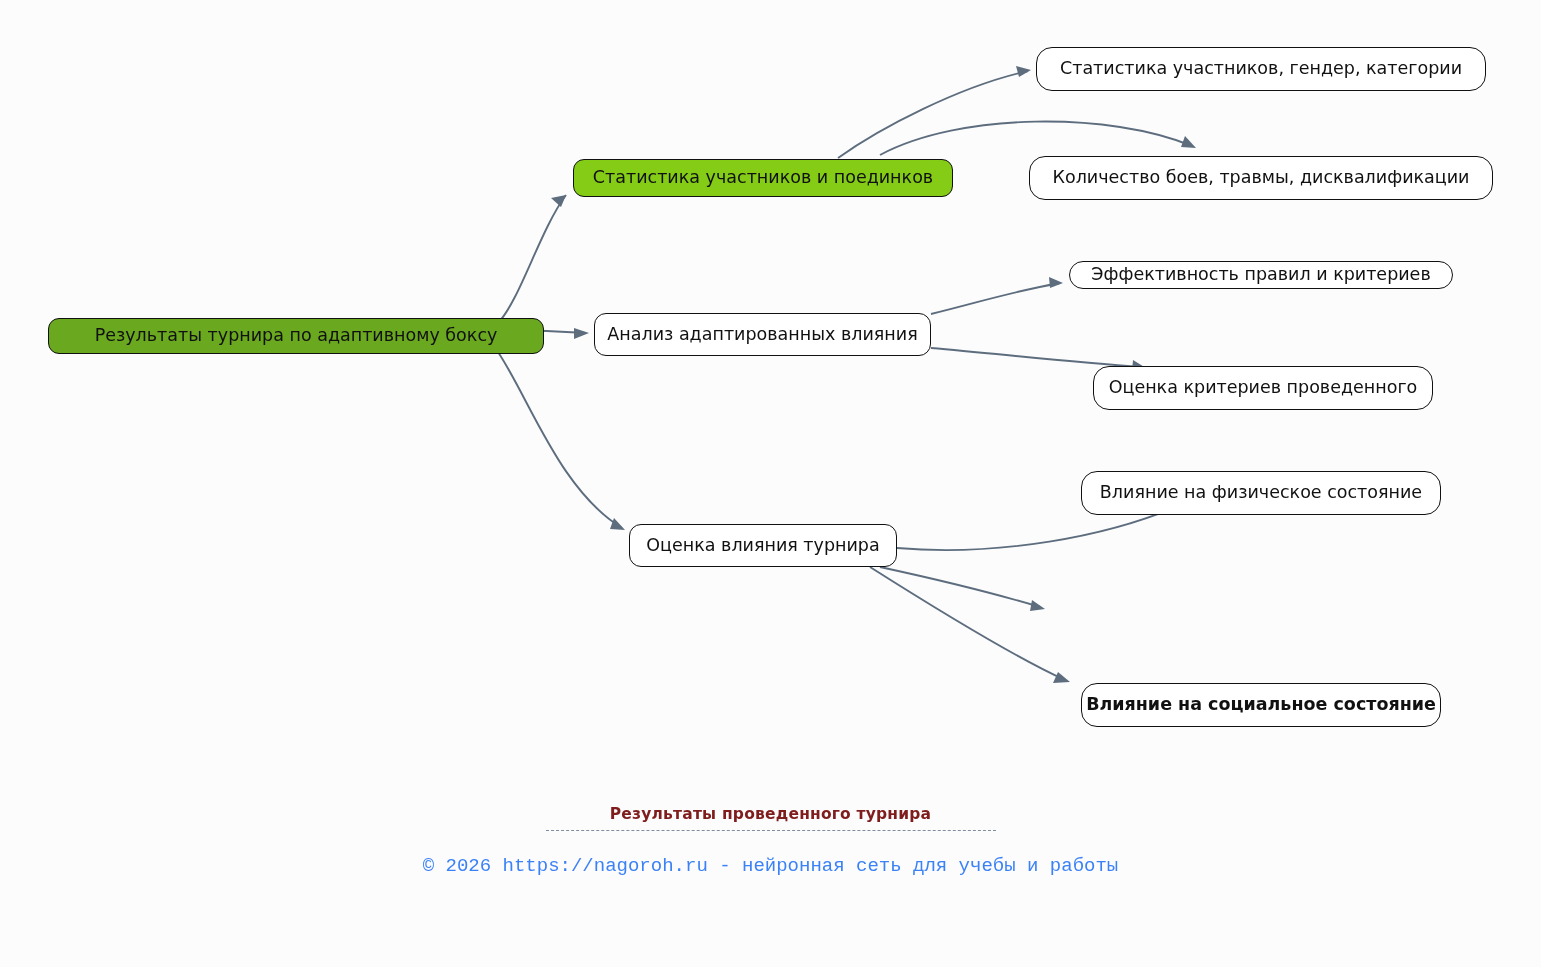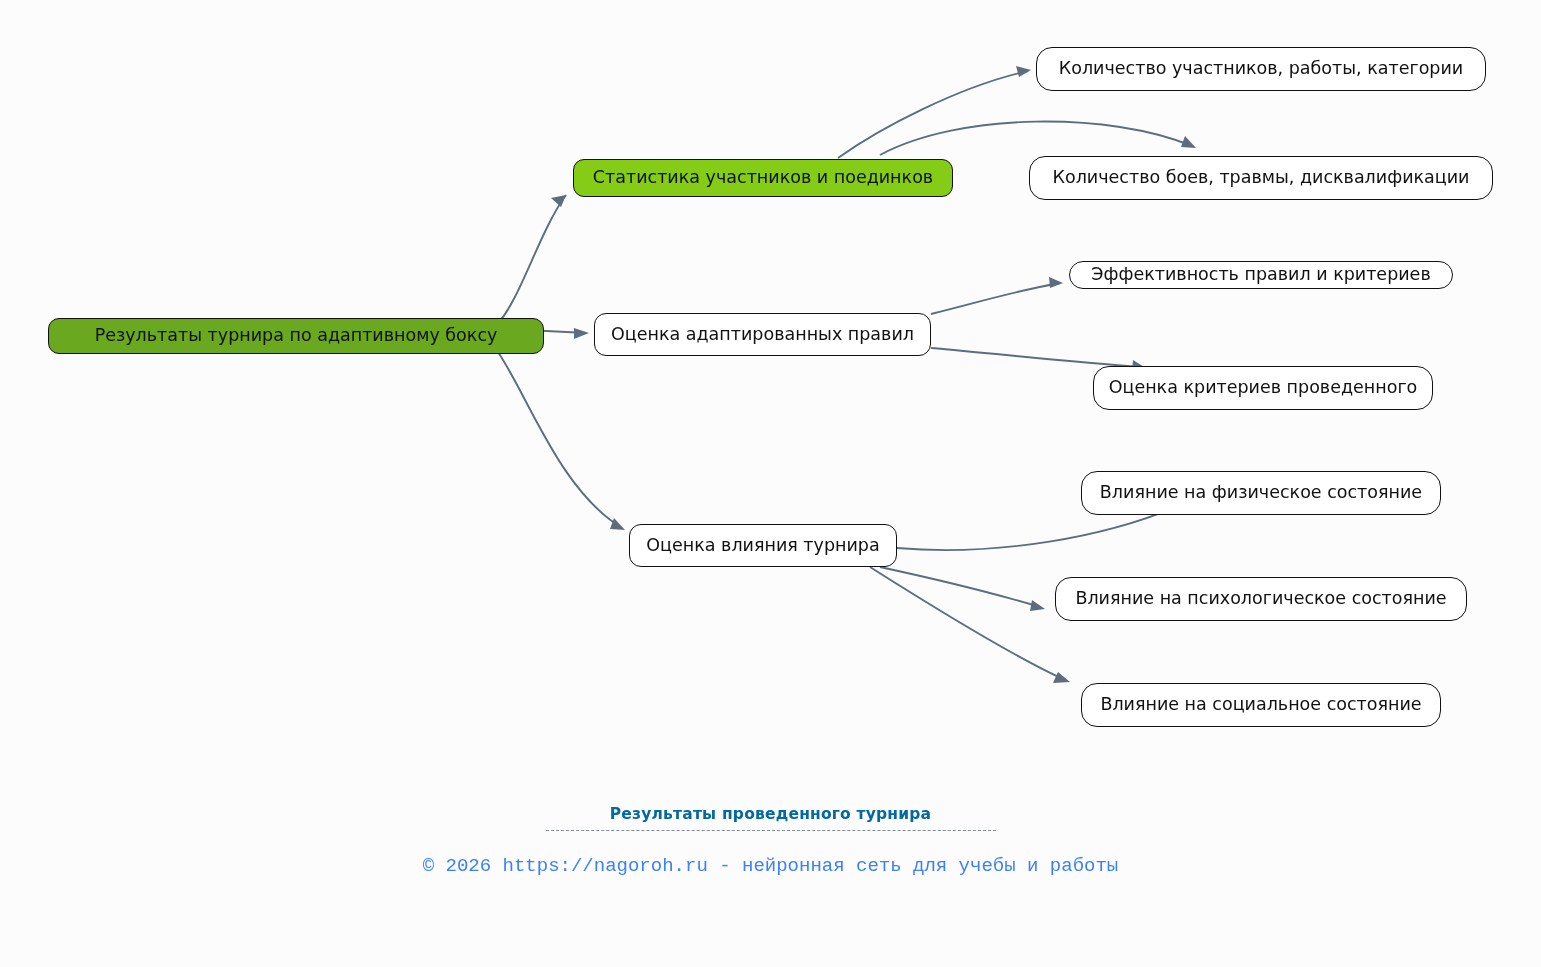--- a/index.html
+++ b/index.html
@@ -175,7 +175,7 @@
   </div>
 
   <div class="node leaf" style="left:1036px; top:47px; width:450px; height:44px;">
-    <span>Количество участников, работы, категории</span>
+    <span>Статистика участников, гендер, категории</span>
   </div>
 
   <div class="node leaf" style="left:1029px; top:156px; width:464px; height:44px;">

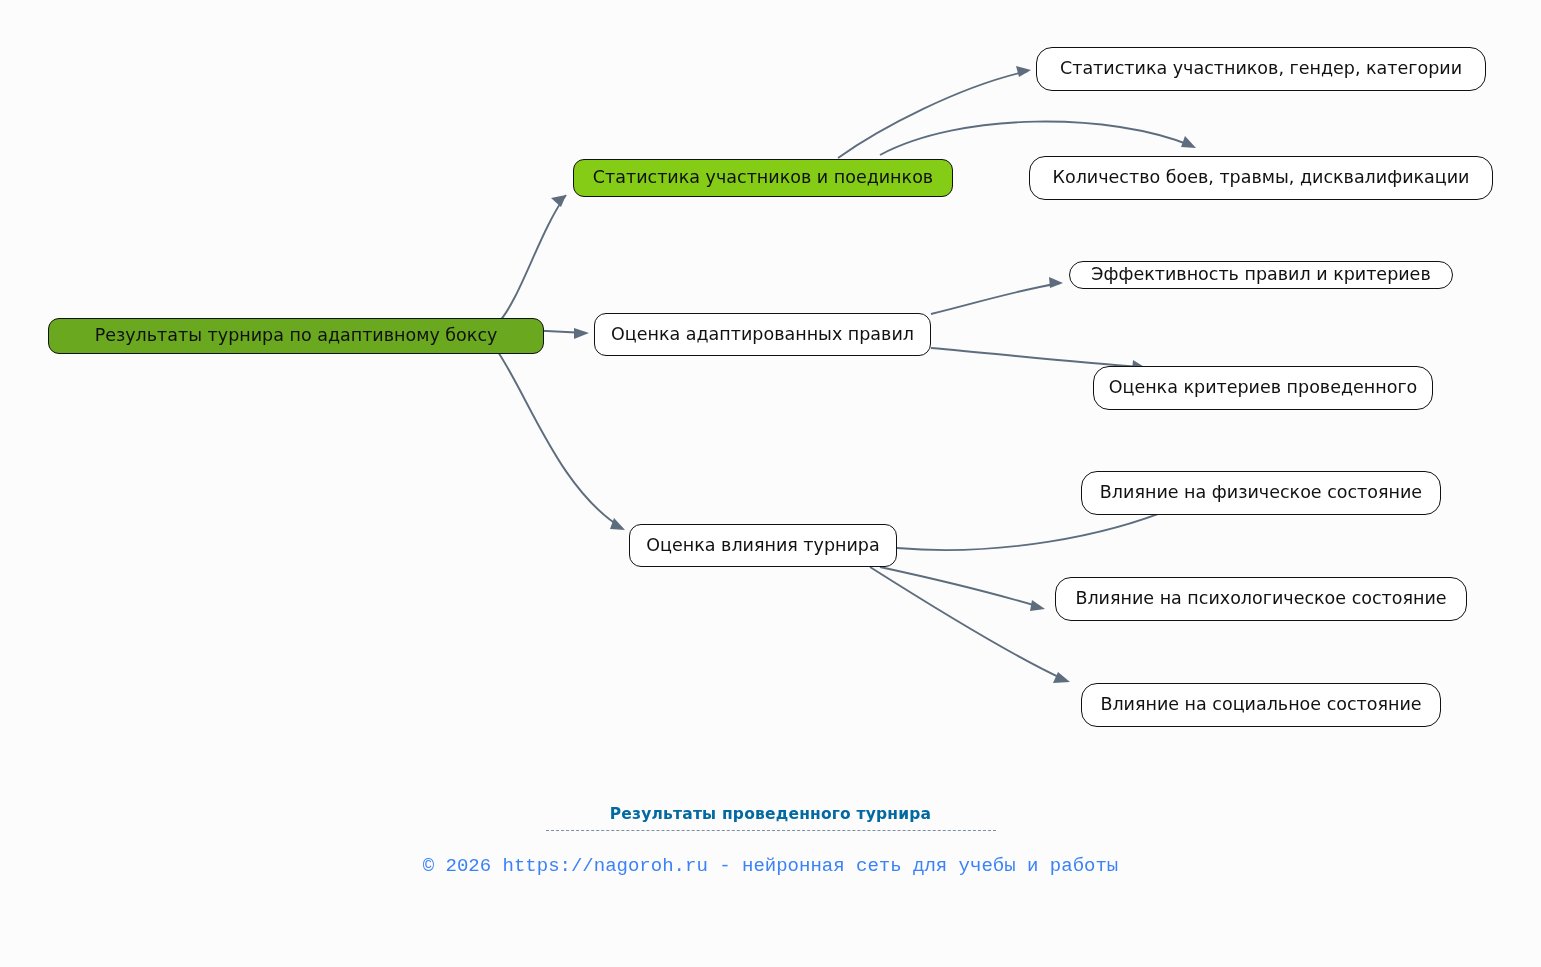--- a/index.html
+++ b/index.html
@@ -183,7 +183,7 @@
   </div>
 
   <div class="node branch" style="left:594px; top:313px; width:337px; height:43px;">
-    <span>Оценка адаптированных правил</span>
+    <span>Анализ адаптированных влияния</span>
   </div>
 
   <div class="node leaf" style="left:1069px; top:261px; width:384px; height:28px;">

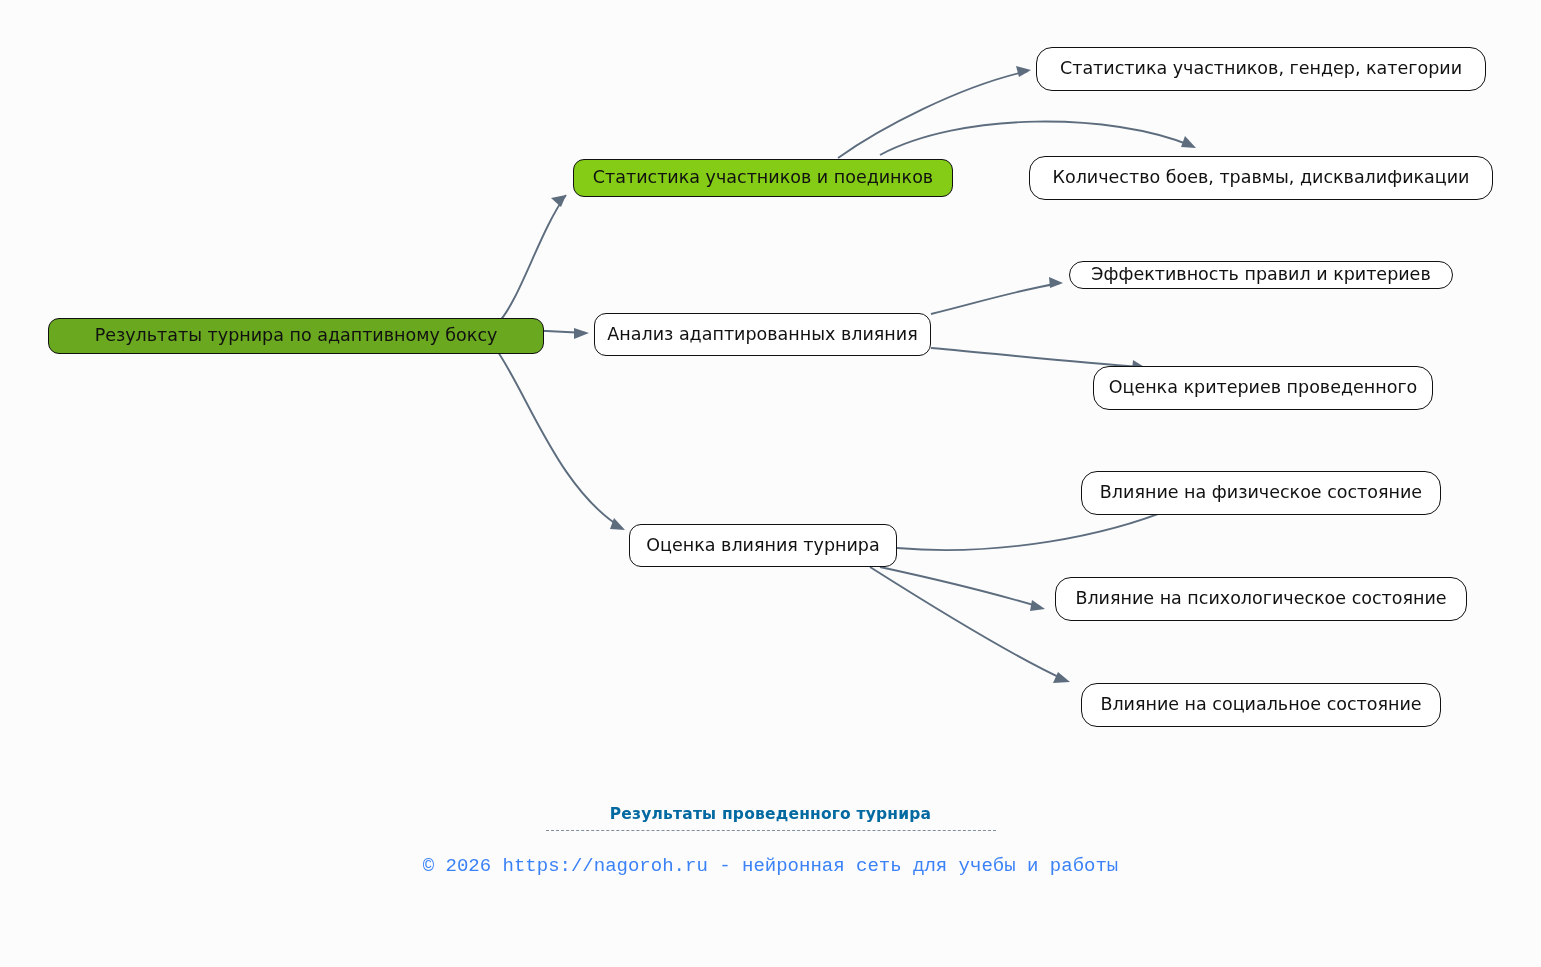--- a/index.html
+++ b/index.html
@@ -202,9 +202,6 @@
     <span>Влияние на физическое состояние</span>
   </div>
 
-  <div class="node leaf" style="left:1055px; top:577px; width:412px; height:44px;">
-    <span>Влияние на психологическое состояние</span>
-  </div>
 
   <div class="node leaf" style="left:1081px; top:683px; width:360px; height:44px;">
     <span>Влияние на социальное состояние</span>

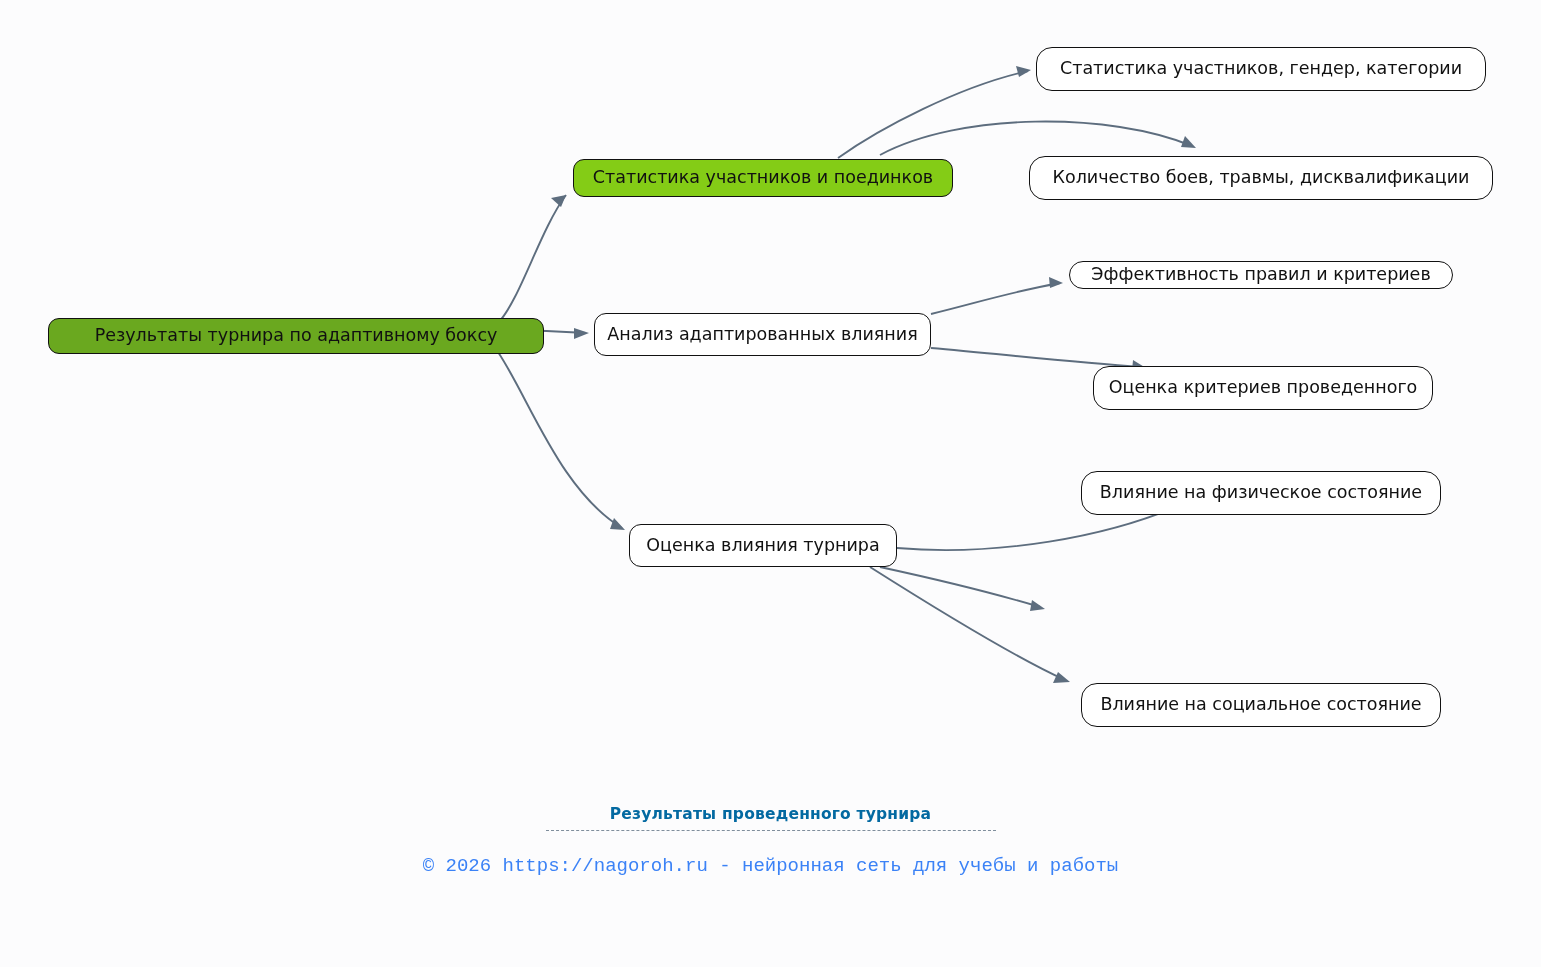--- a/index.html
+++ b/index.html
@@ -203,7 +203,7 @@
   </div>
 
 
-  <div class="node leaf" style="left:1081px; top:683px; width:360px; height:44px;">
+  <div class="node leaf" style="left:1081px; top:683px; width:360px; height:44px;font-weight:bold;">
     <span>Влияние на социальное состояние</span>
   </div>
 

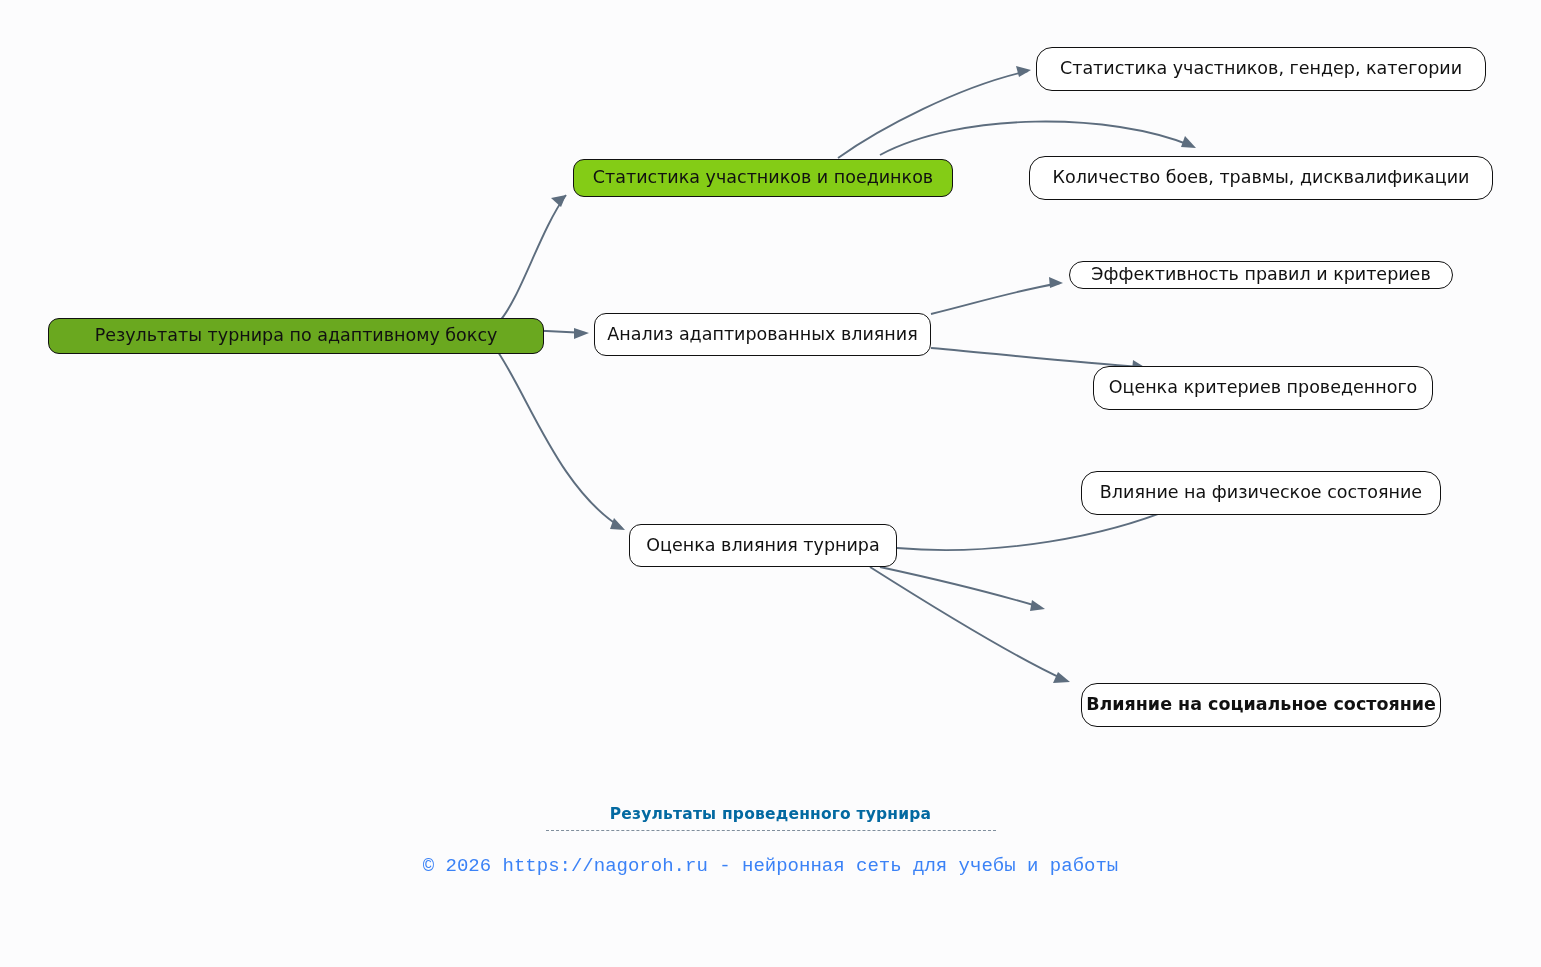--- a/index.html
+++ b/index.html
@@ -89,7 +89,7 @@
   #footer-title {
     font-size: 15.5px;
     font-weight: bold;
-    color: #0369a1;
+    color: #7f1d1d;
     letter-spacing: 0.2px;
     margin: 0;
     padding: 0;

